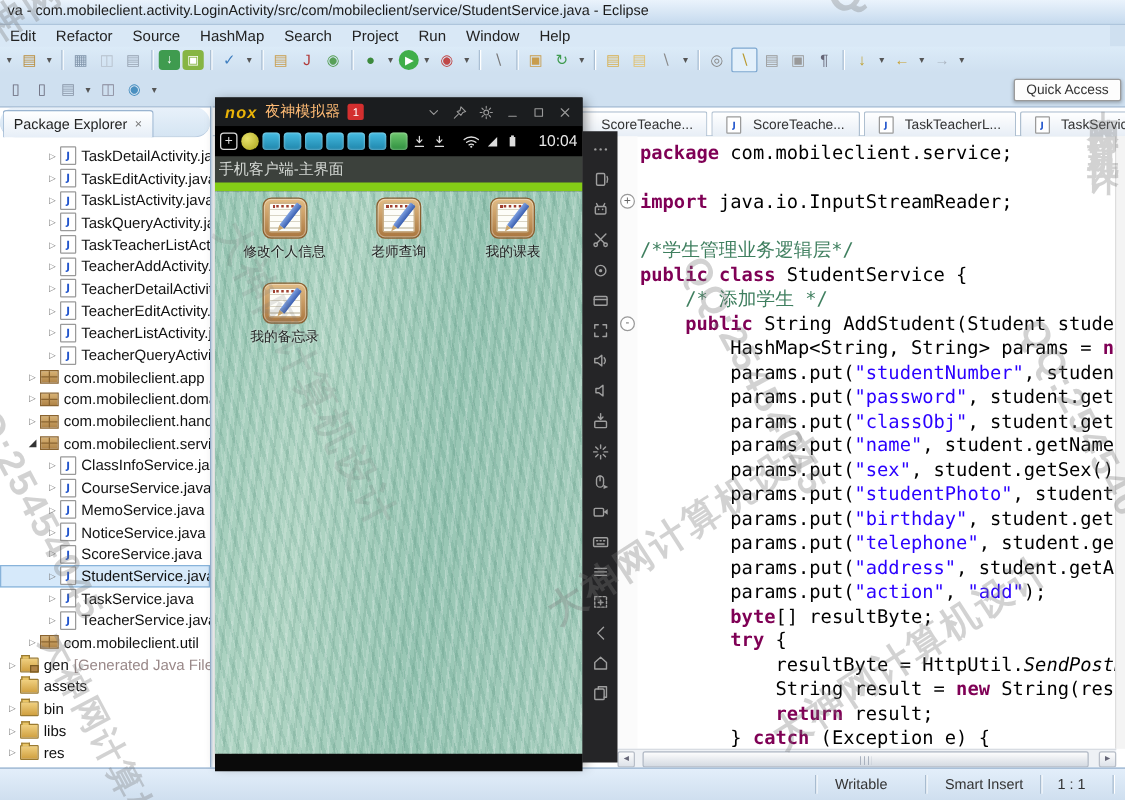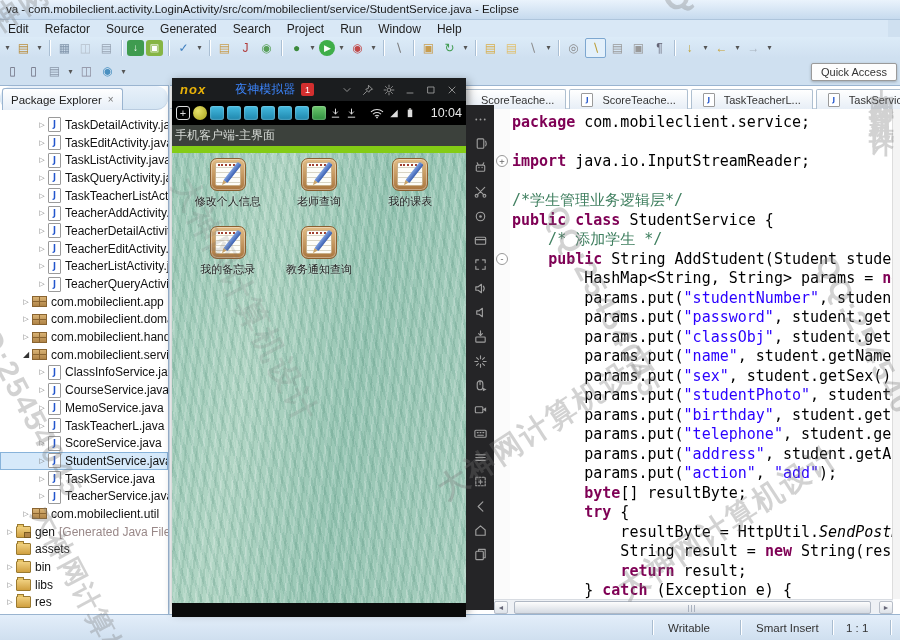--- a/index.html
+++ b/index.html
@@ -149,7 +149,7 @@
       <span class="menu-item">Edit</span>
       <span class="menu-item">Refactor</span>
       <span class="menu-item">Source</span>
-      <span class="menu-item">Generated</span>
+      <span class="menu-item">HashMap</span>
       <span class="menu-item">Search</span>
       <span class="menu-item">Project</span>
       <span class="menu-item">Run</span>

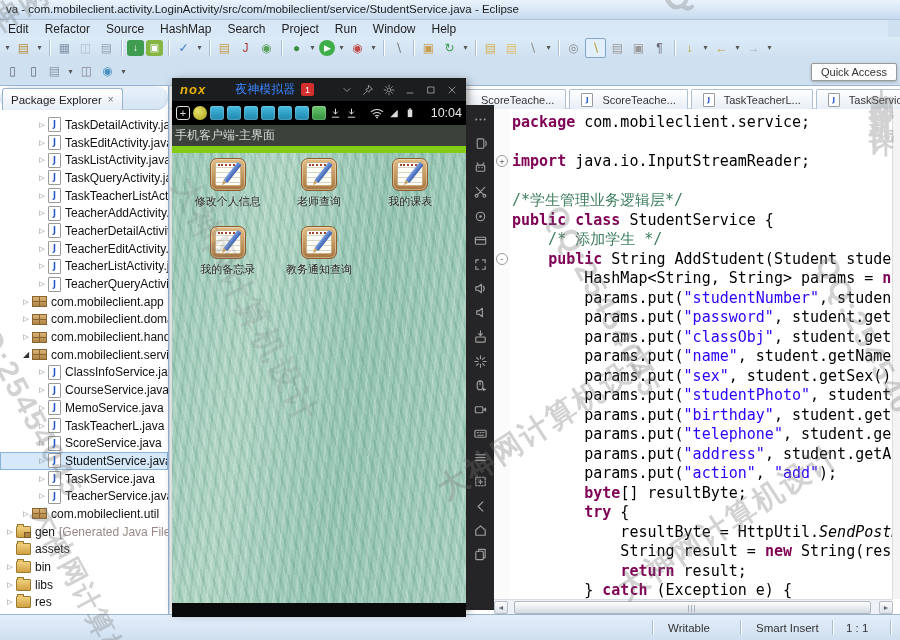--- a/index.html
+++ b/index.html
@@ -89,7 +89,7 @@
     box-shadow:2px 3px 9px rgba(0,0,0,.45);}
   .emu-title{height:23px;background:#1b1d1f;display:flex;align-items:center;padding:0 8px;gap:6px;}
   .emu-logo{color:#eab308;font-weight:bold;font-style:italic;font-size:13px;letter-spacing:1px;}
-  .emu-name{color:#3b82f6;font-size:12px;margin-left:23px;}
+  .emu-name{color:#fdba74;font-size:12px;}
   .emu-badge{background:#d32f2f;color:#fff;font-size:9px;width:13px;height:13px;border-radius:2px;
     display:flex;align-items:center;justify-content:center;}
   .emu-ctrls{margin-left:auto;display:flex;gap:9px;align-items:center;color:#9a9a9a;}

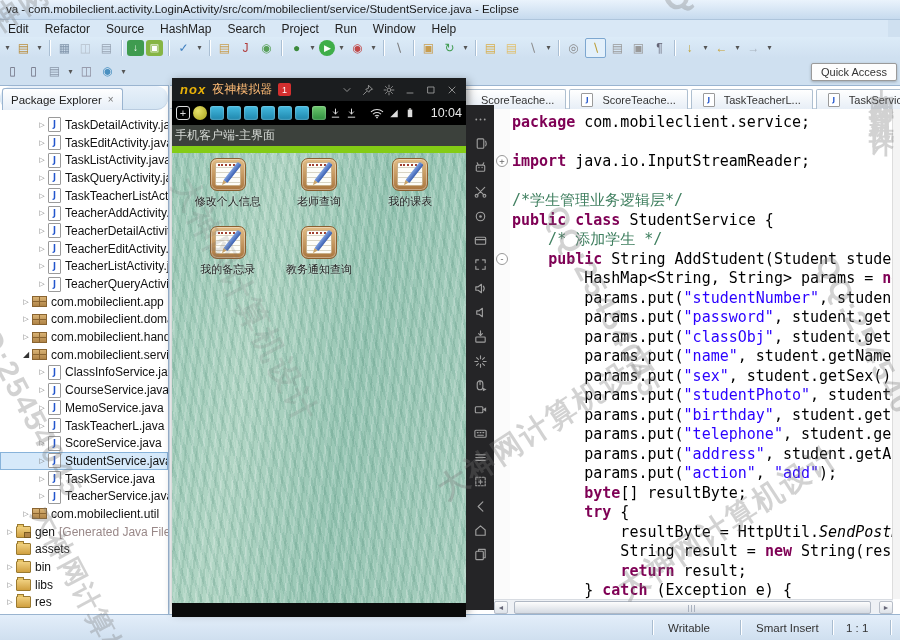--- a/index.html
+++ b/index.html
@@ -520,13 +520,6 @@
             </span>
             <span class="app-label">我的备忘录</span>
           </div>
-          <div class="app">
-            <span class="app-ic">
-              <span class="page"></span>
-              <span class="pencil"></span>
-            </span>
-            <span class="app-label">教务通知查询</span>
-          </div>
         </div>
     </div>
     <div class="emu-bottom"></div>

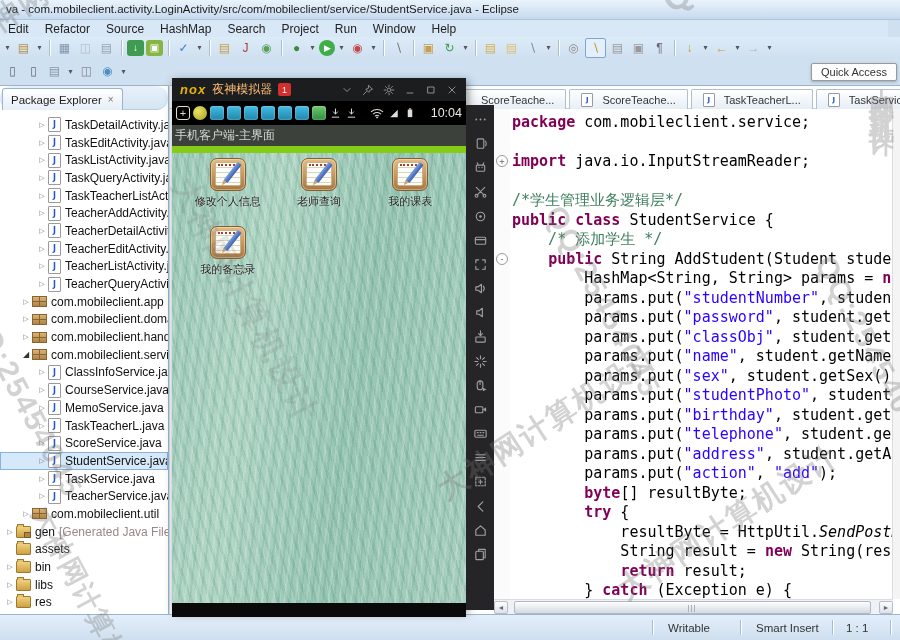--- a/index.html
+++ b/index.html
@@ -315,7 +315,7 @@
         <div class="trow lvl3">
           <span class="arr">▷</span>
           <span class="fic ti-java">J</span>
-          <span class="tlabel">TaskTeacherL.java</span>
+          <span class="tlabel">NoticeService.java</span>
         </div>
         <div class="trow lvl3">
           <span class="arr">▷</span>

